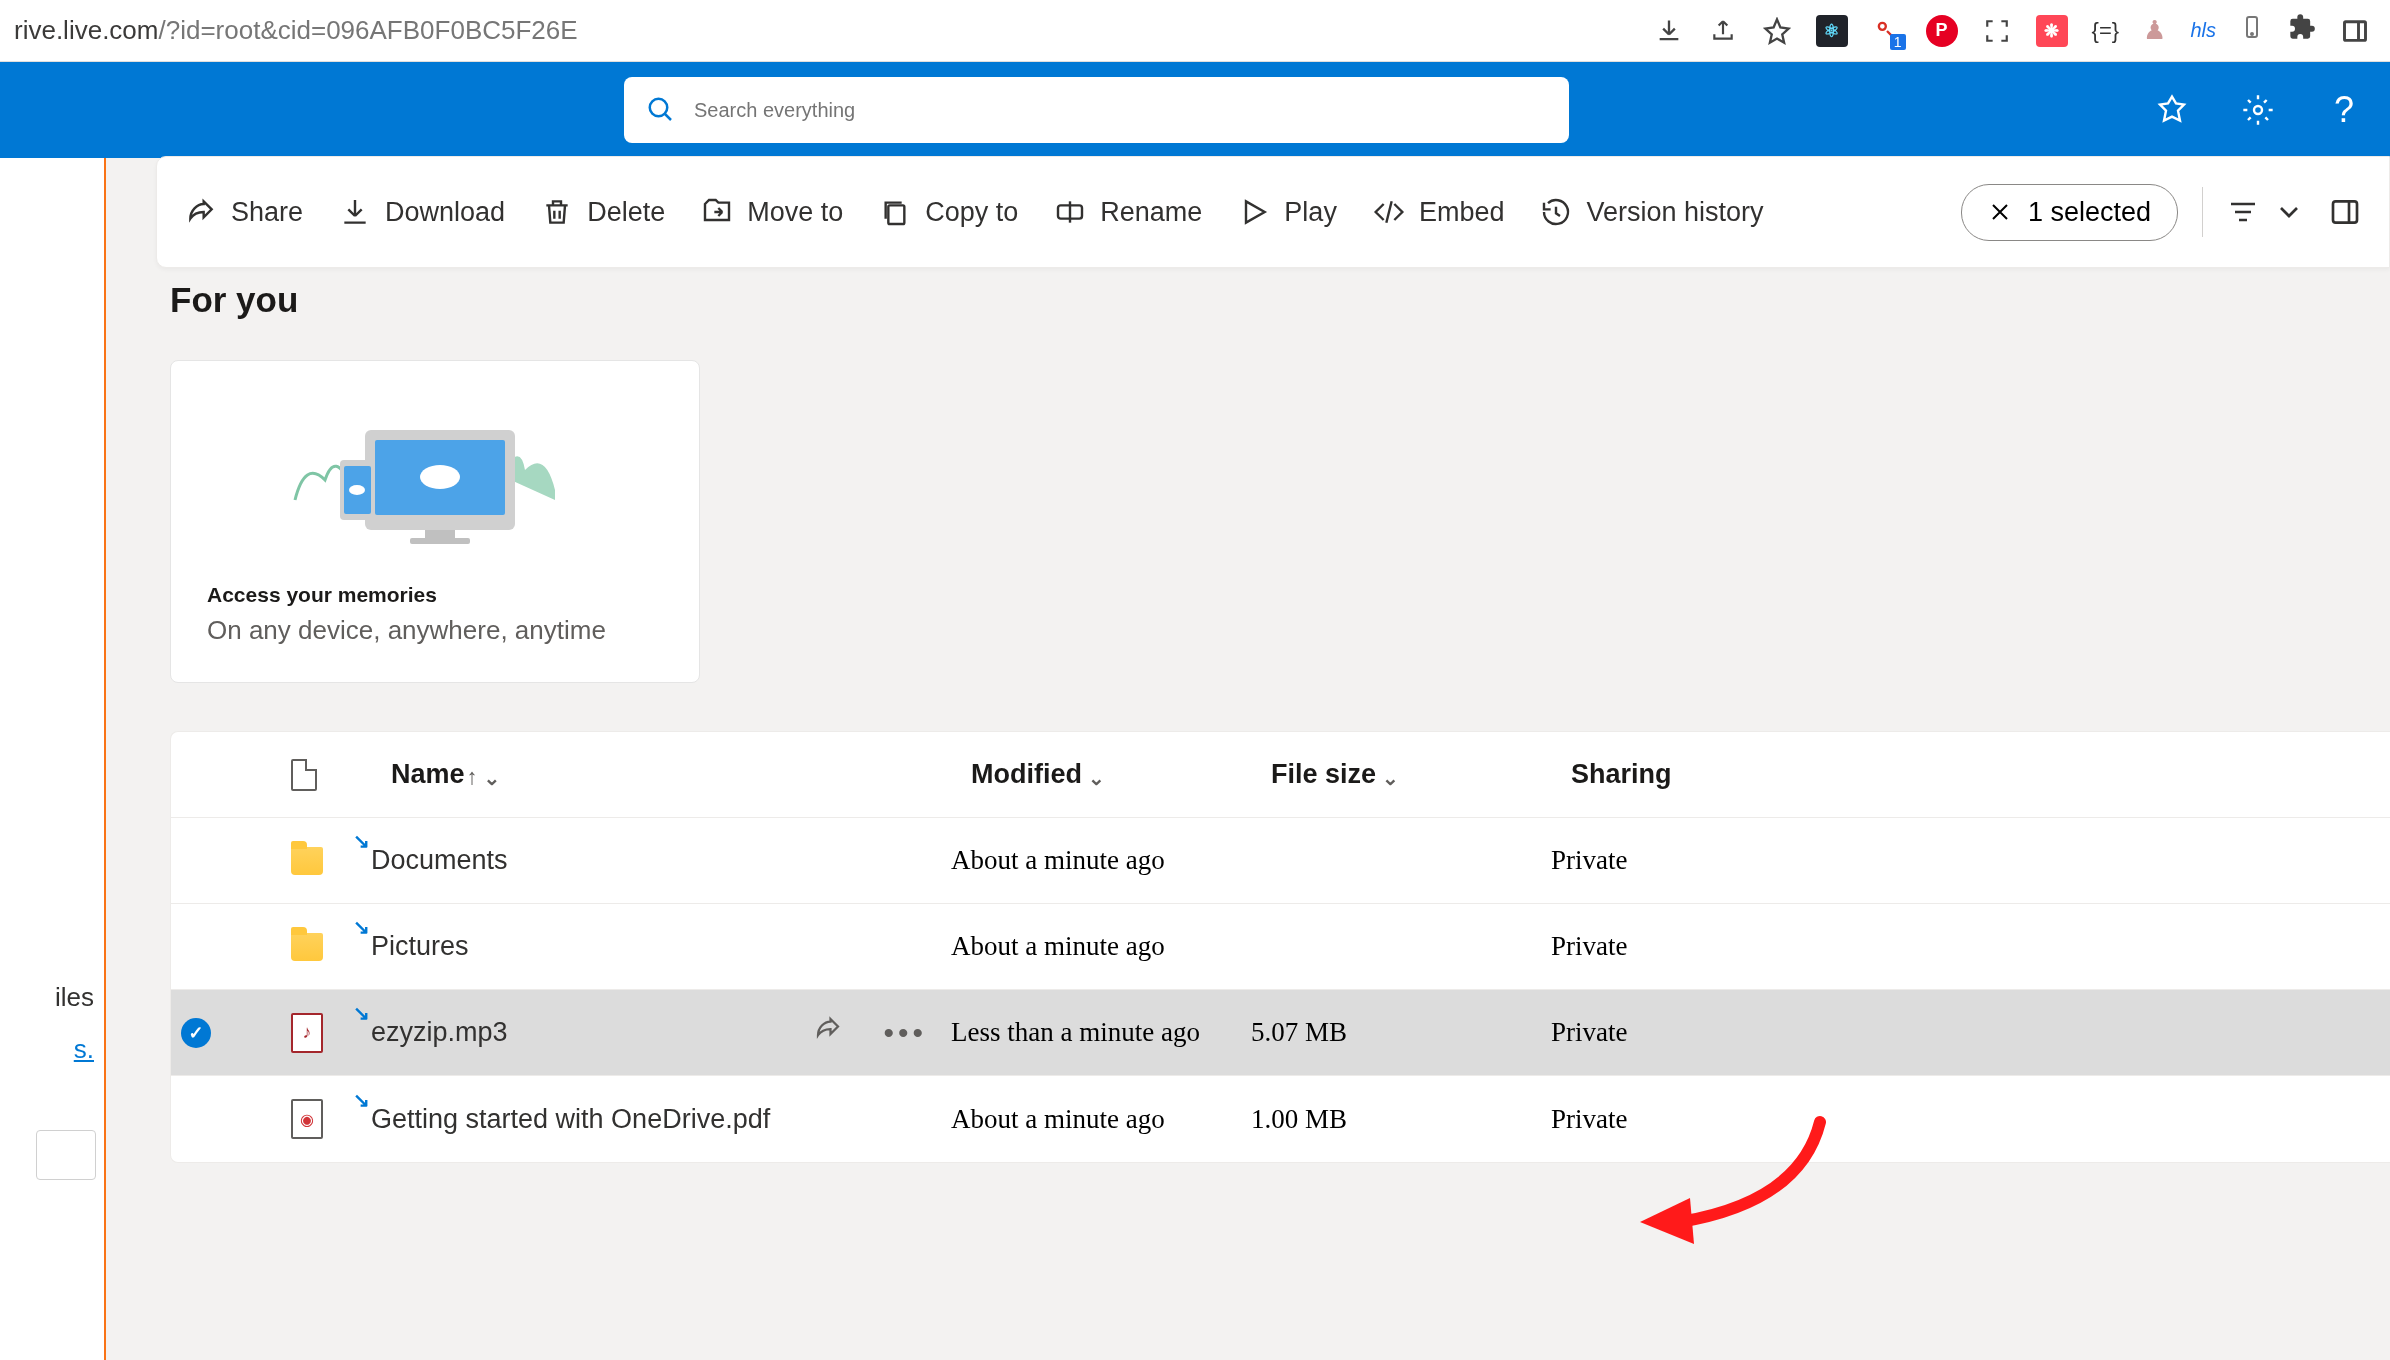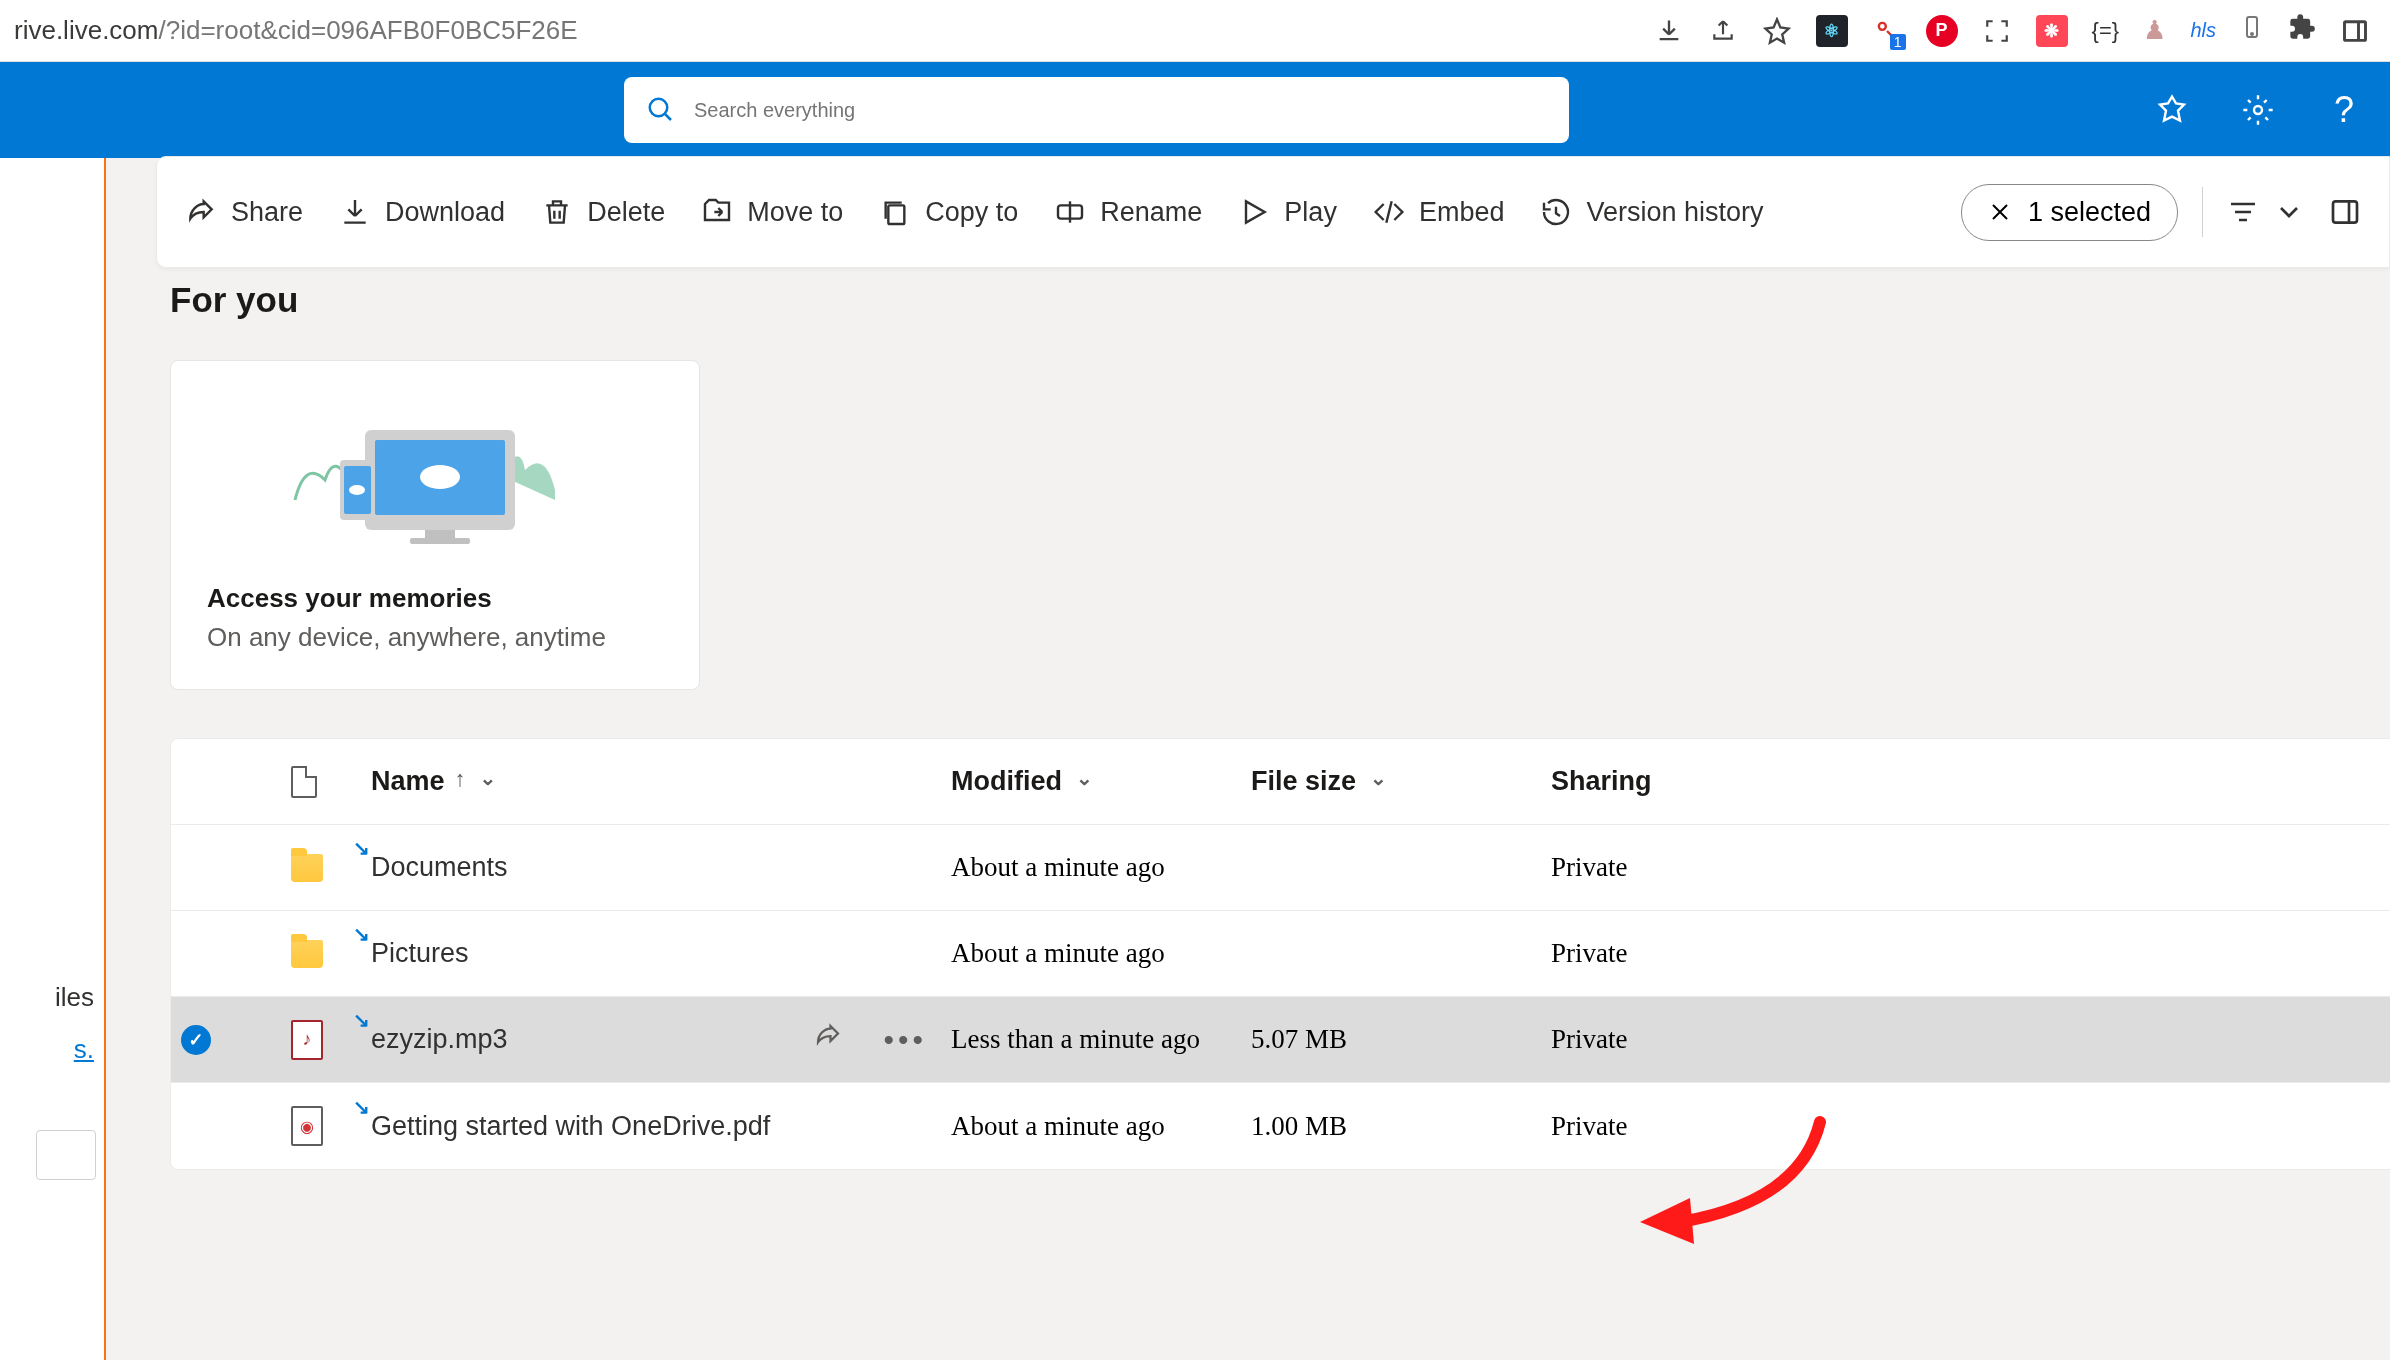--- a/index.html
+++ b/index.html
@@ -214,7 +214,7 @@
   }
   .card-illustration svg { width: 320px; height: 150px; }
   .card-title {
-    font-size: 26px;
+    font-size: 21px;
     font-weight: 600;
     color: #1b1a19;
     margin-bottom: 8px;

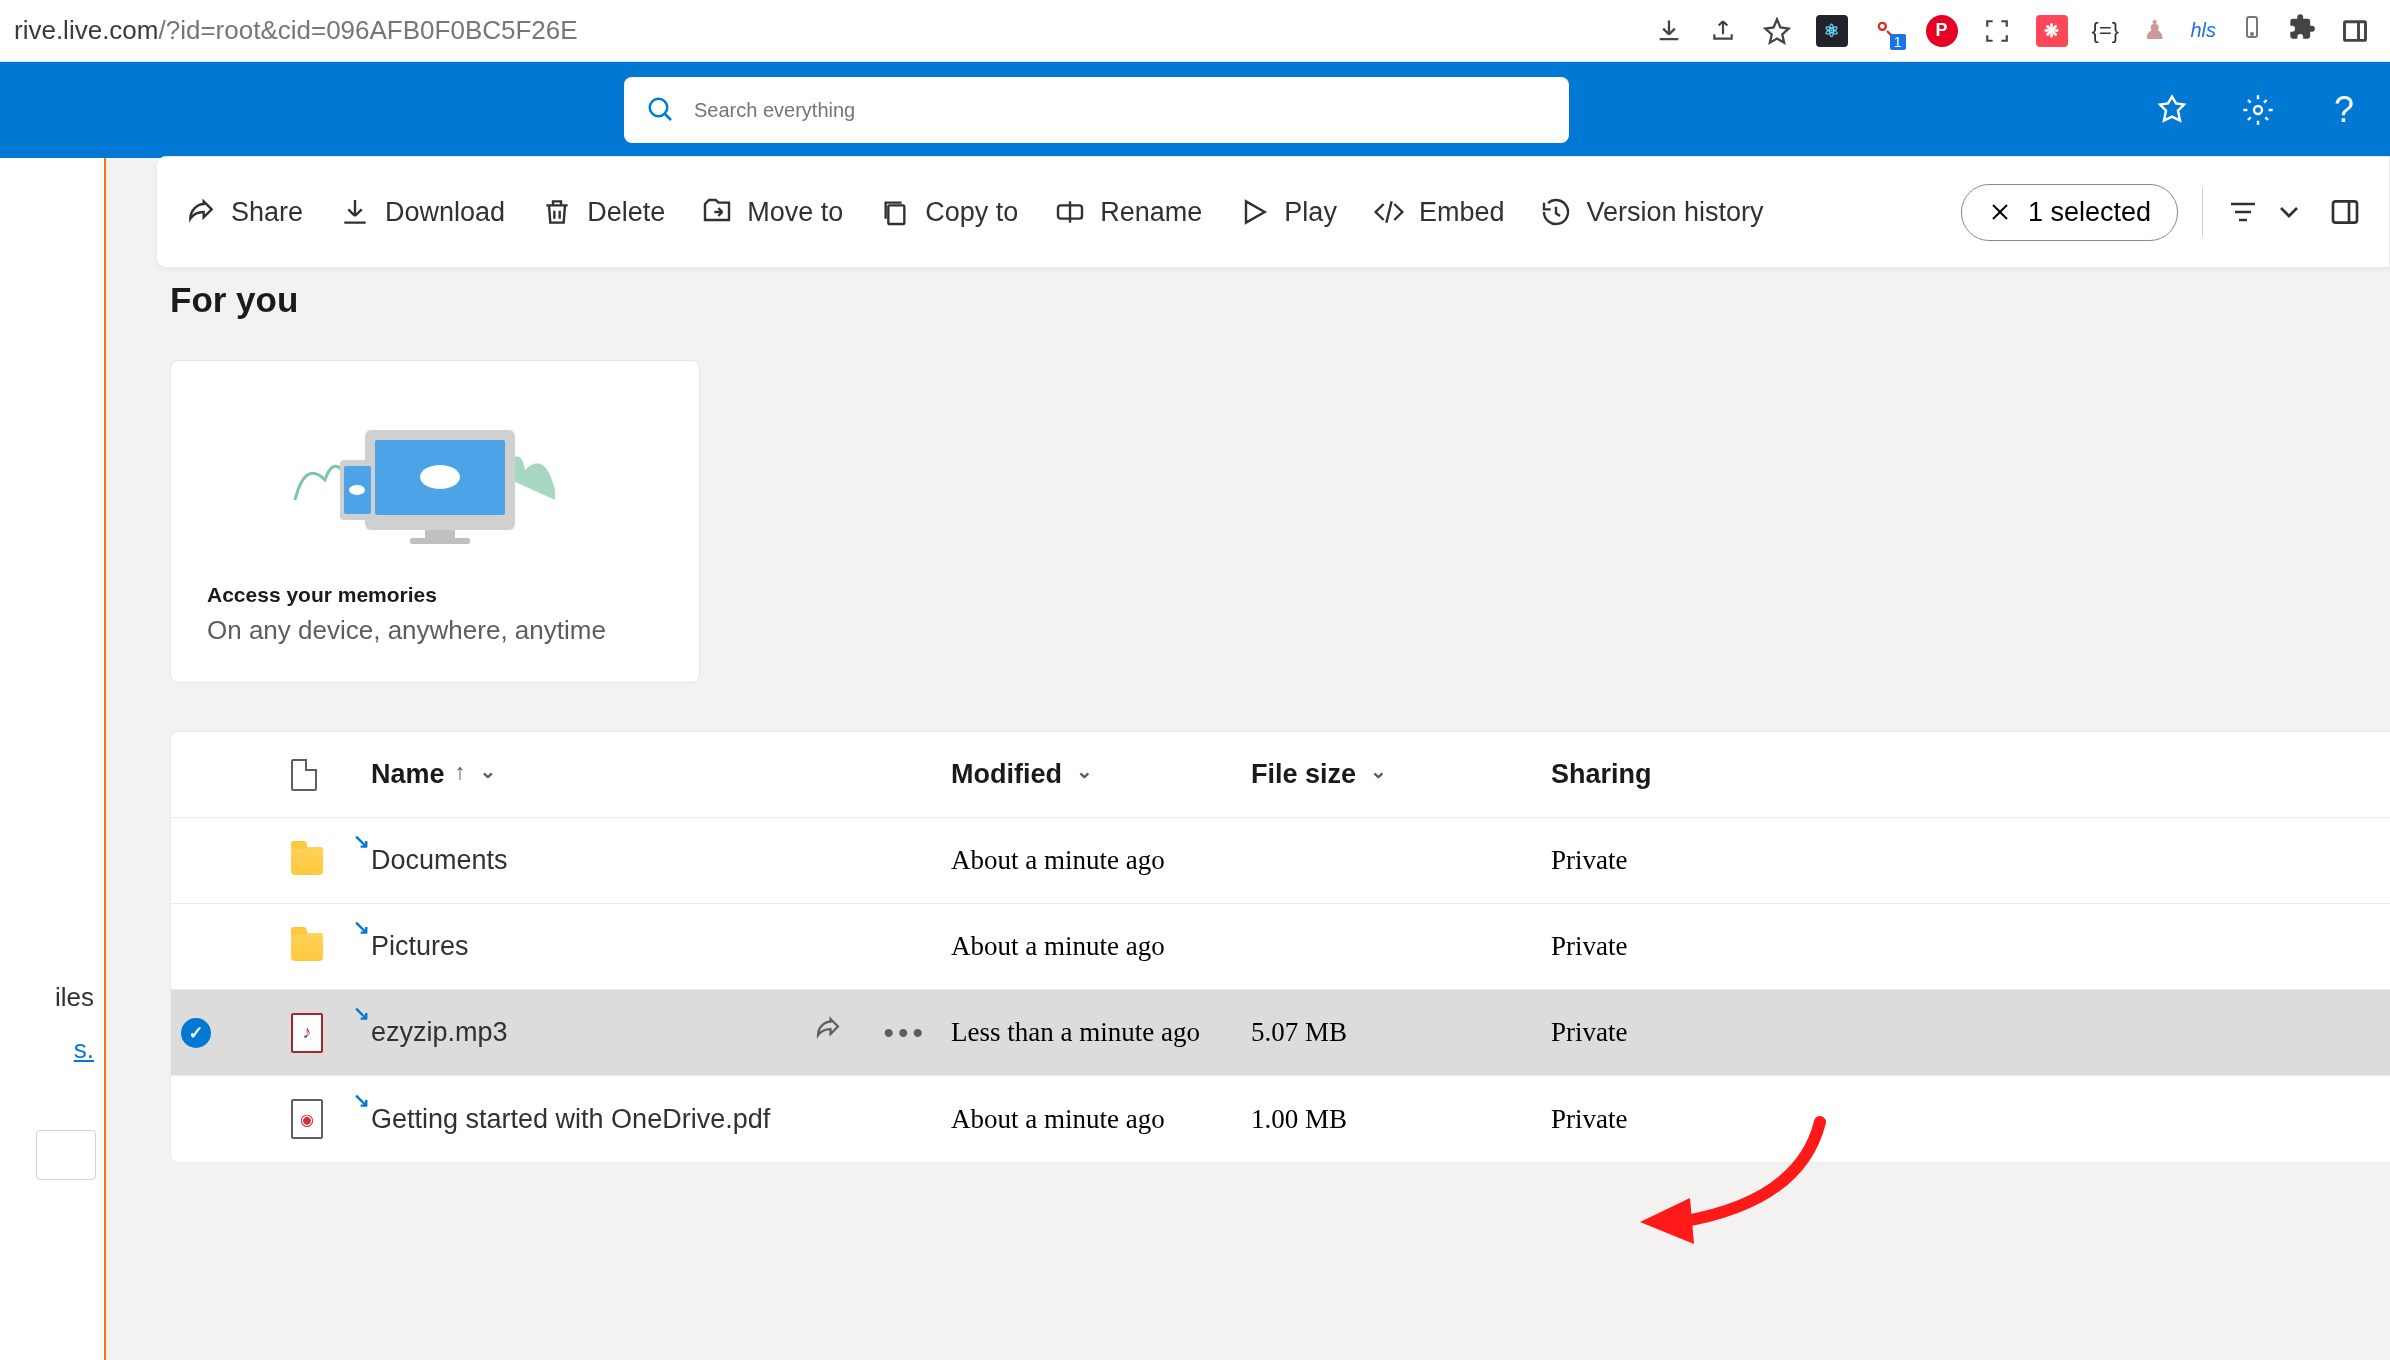--- a/index.html
+++ b/index.html
@@ -245,7 +245,7 @@
     padding-left: 10px;
   }
   .file-header { font-weight: 600; font-size: 27px; color: #1b1a19; }
-  .file-header .col { display:flex; align-items:flex-start; gap:10px; cursor:pointer; }
+  .file-header .col { display:flex; align-items:flex-end; gap:2px; cursor:pointer;margin-left:20px; }
   .file-row { font-size: 27px; color: #323130; }
   .file-row.selected { background: #dcdcdc; }
   .file-row .name-cell { display:flex; align-items:center; gap:10px; position:relative; }

